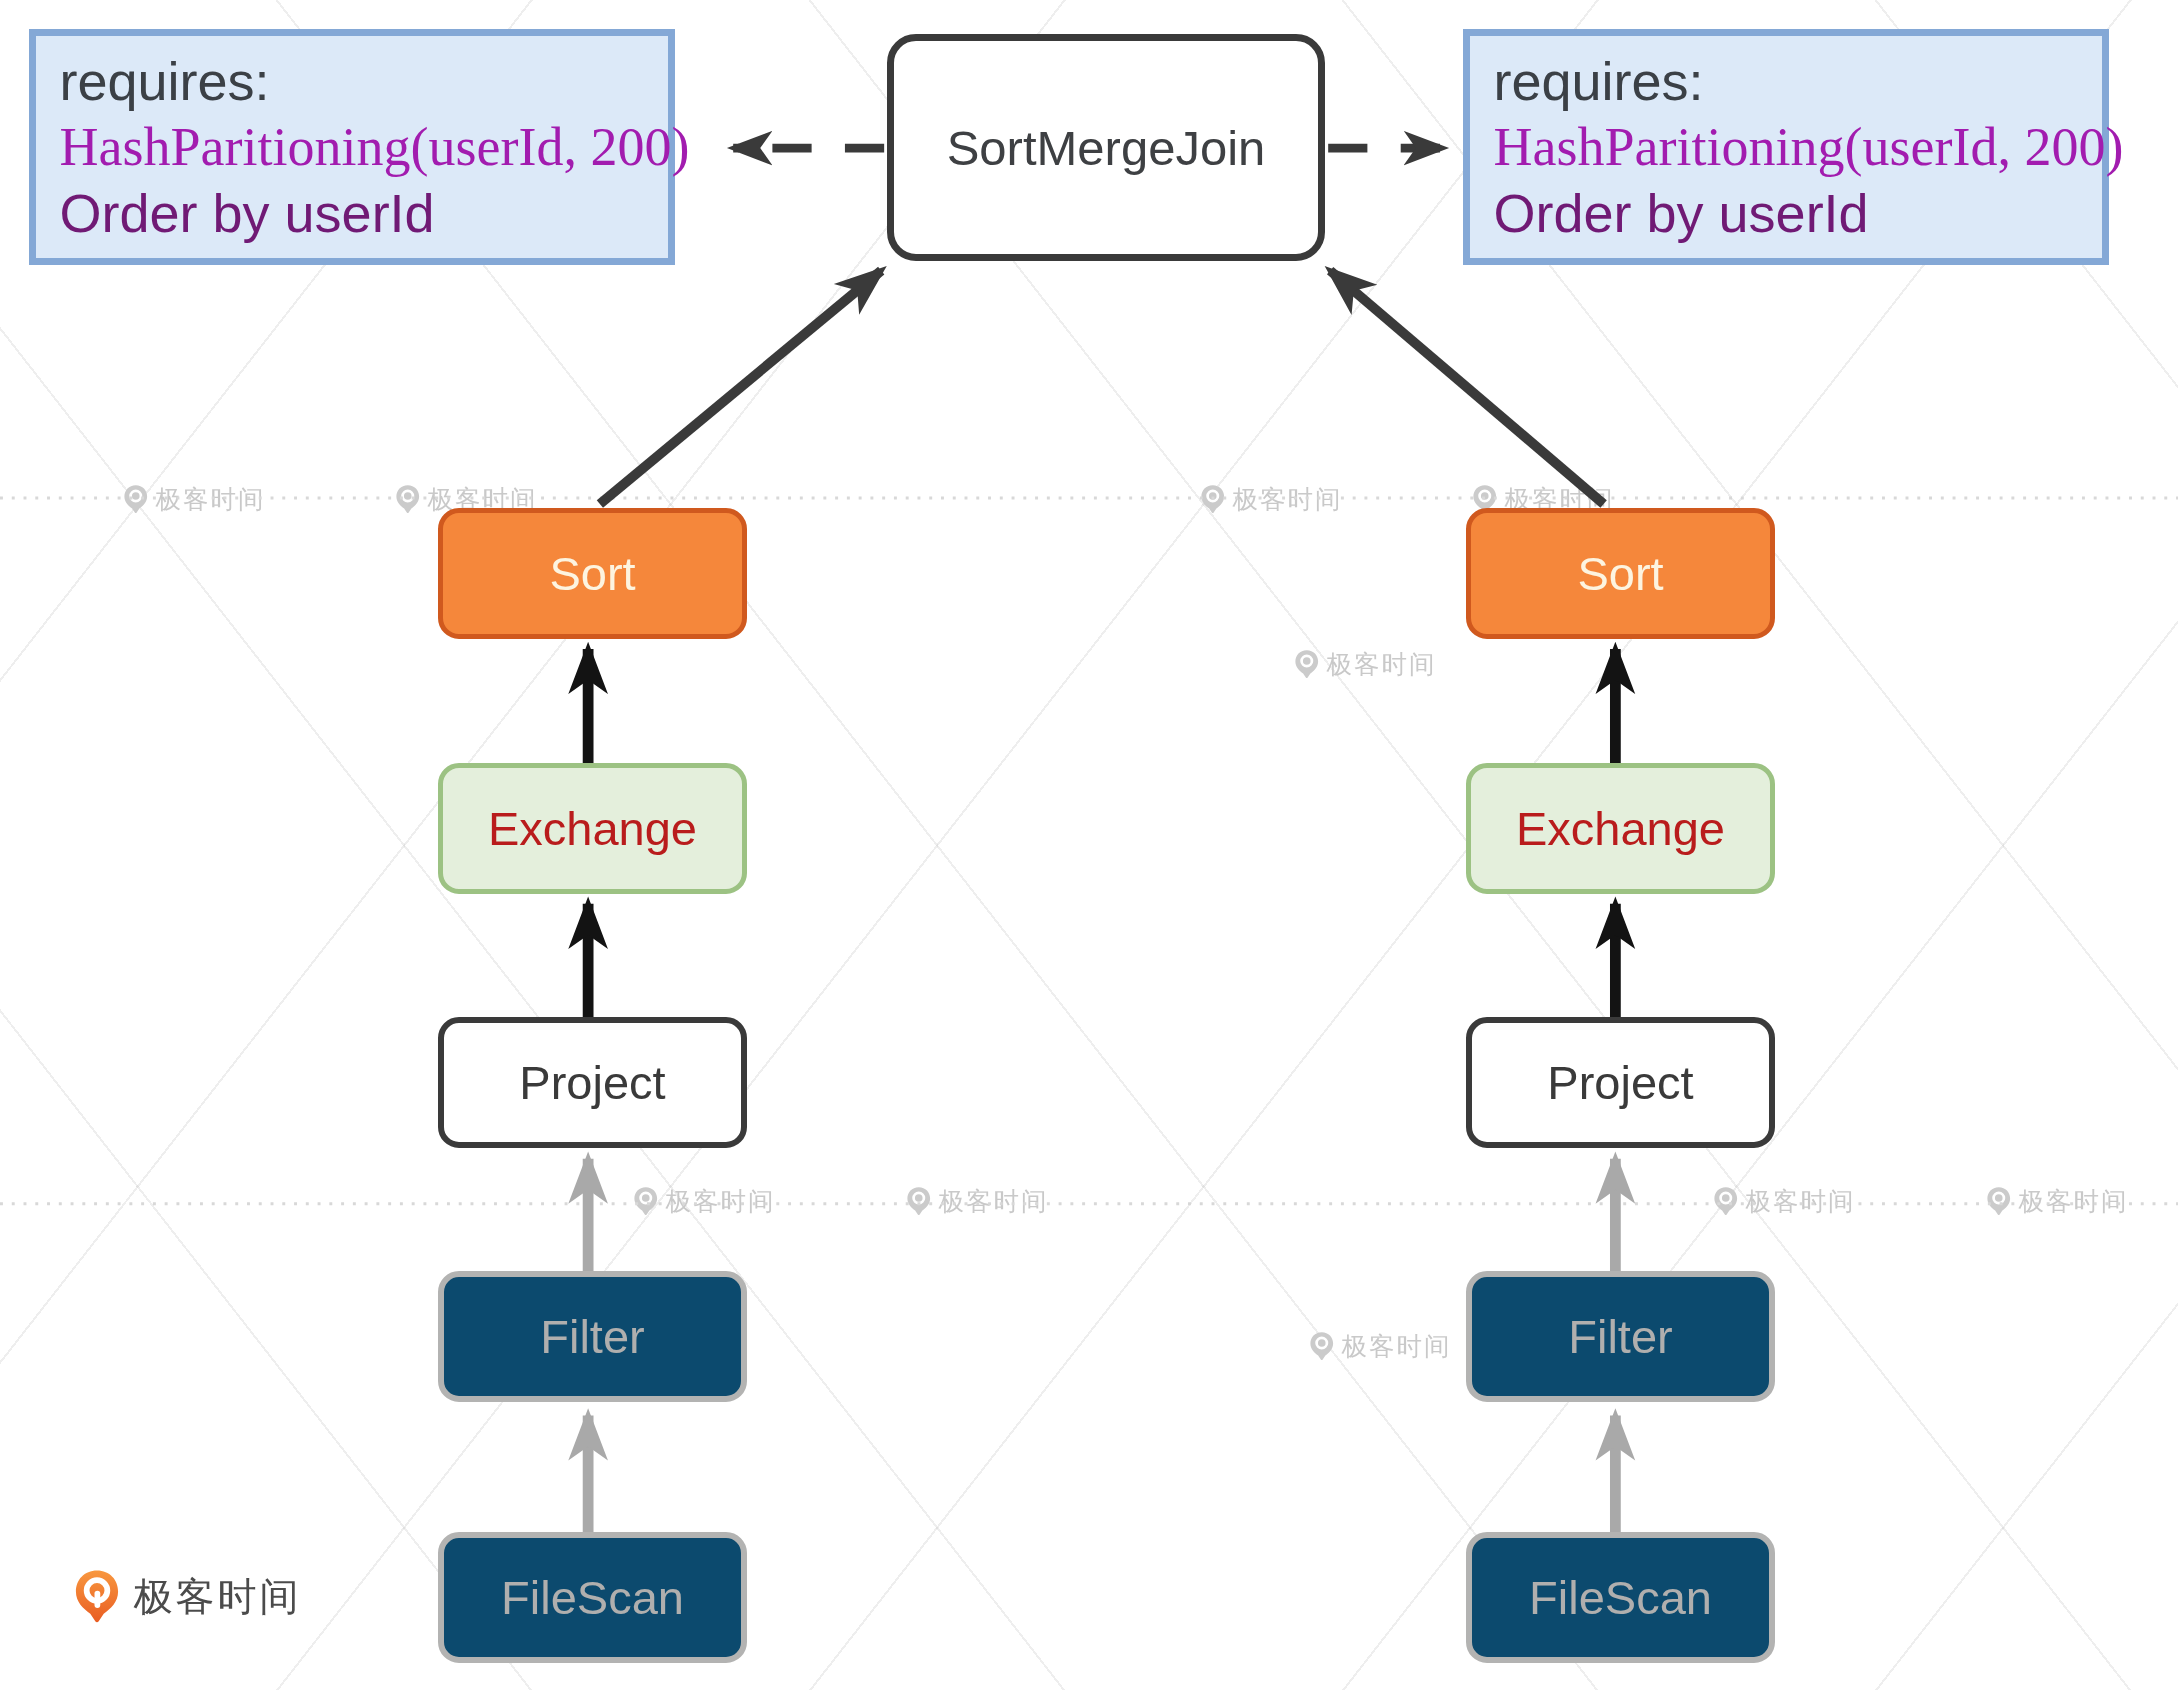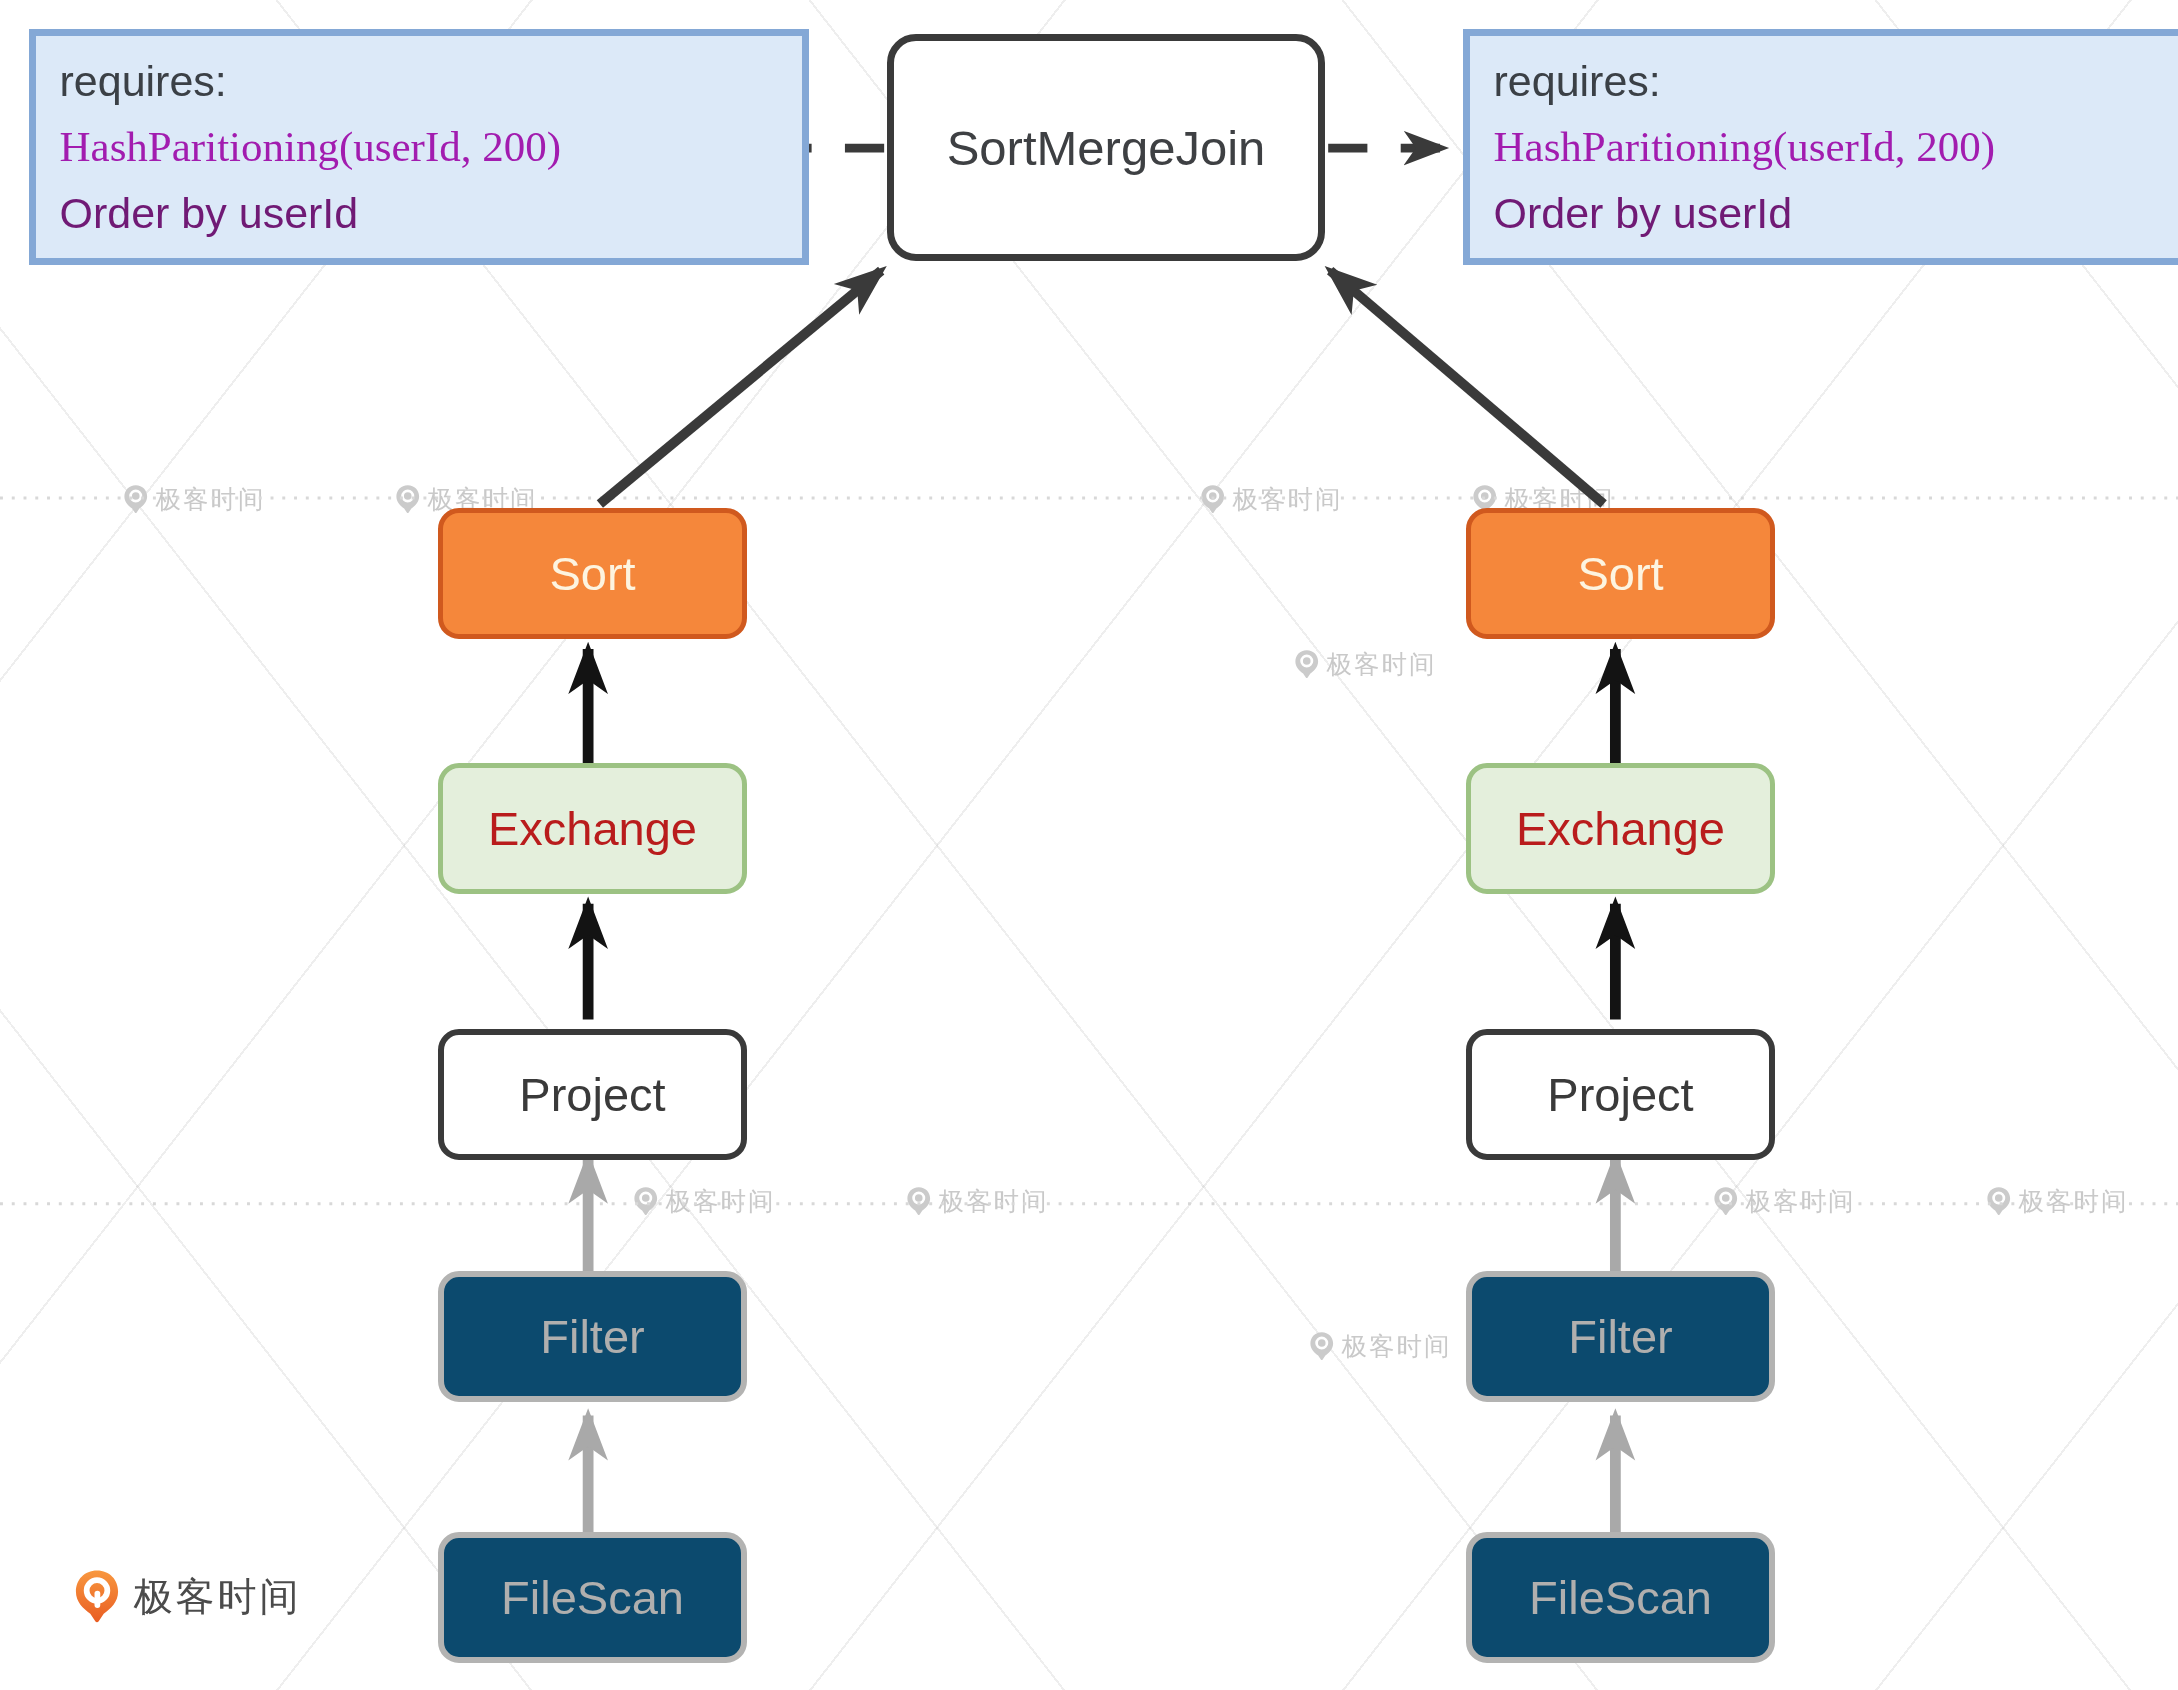--- a/index.html
+++ b/index.html
@@ -46,10 +46,10 @@
   }
   .note{
     position:absolute;z-index:3;box-sizing:border-box;
-    width:780px;height:236px;top:29px;
+    width:646px;height:236px;top:29px;
     background:#dce9f8;border:7.8px solid #84a8d6;
     padding:11.8px 0 0 23.5px;
-    font-size:43px;line-height:66px;white-space:nowrap;
+    font-size:54px;line-height:66px;white-space:nowrap;
   }
   .note .t1{color:#3b4046;}
   .note .t2{color:#a21caf;font-family:Liberation Serif, serif;}

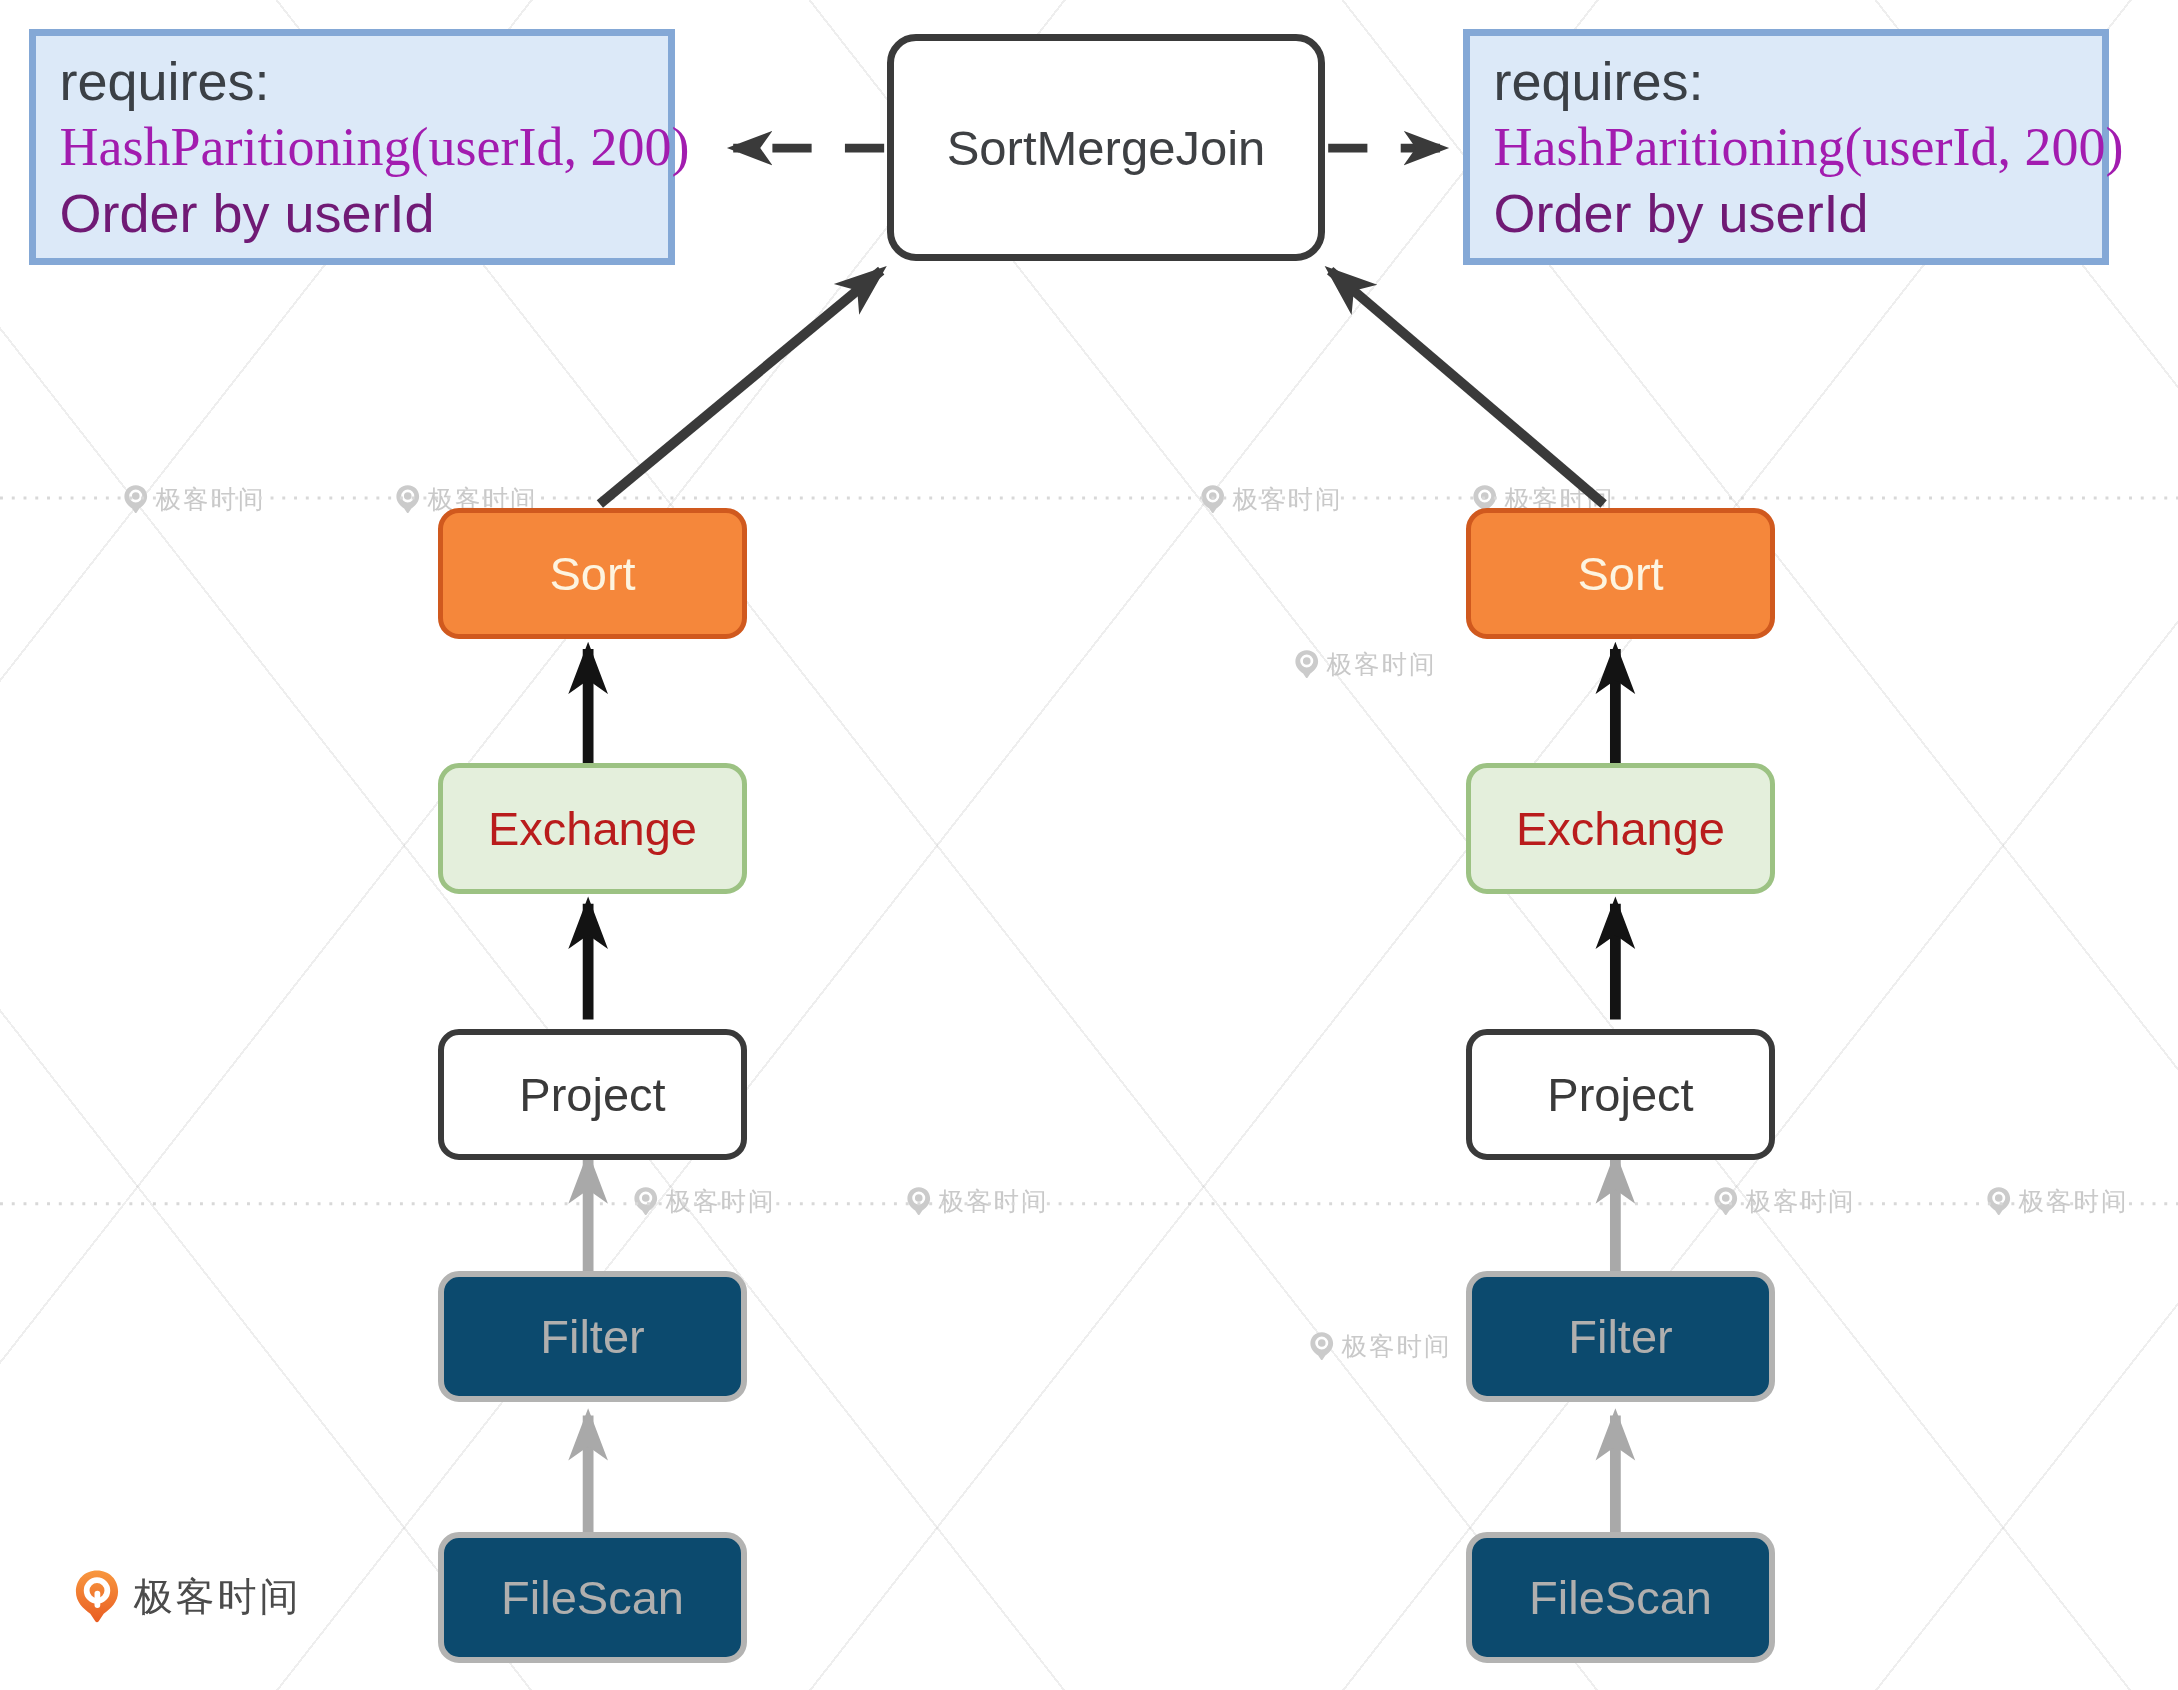--- a/index.html
+++ b/index.html
@@ -35,7 +35,7 @@
   }
   .node.sort{background:#f5873b;border:5.9px solid #d0591e;color:#fdf4e0;}
   .node.exchange{background:#e4efdc;border:5.9px solid #9cc283;color:#b91c1c;}
-  .node.plain{background:#ffffff;border:6.9px solid #3a3a3a;color:#3a3a3a;margin-top:12px;}
+  .node.plain{background:#ffffff;border:6.9px solid #3a3a3a;color:#3a3a3a;}
   .node.muted{background:#0c4a6e;border:6.9px solid #b3b3b2;color:#b0afae;}
   .smj{
     position:absolute;z-index:3;box-sizing:border-box;

